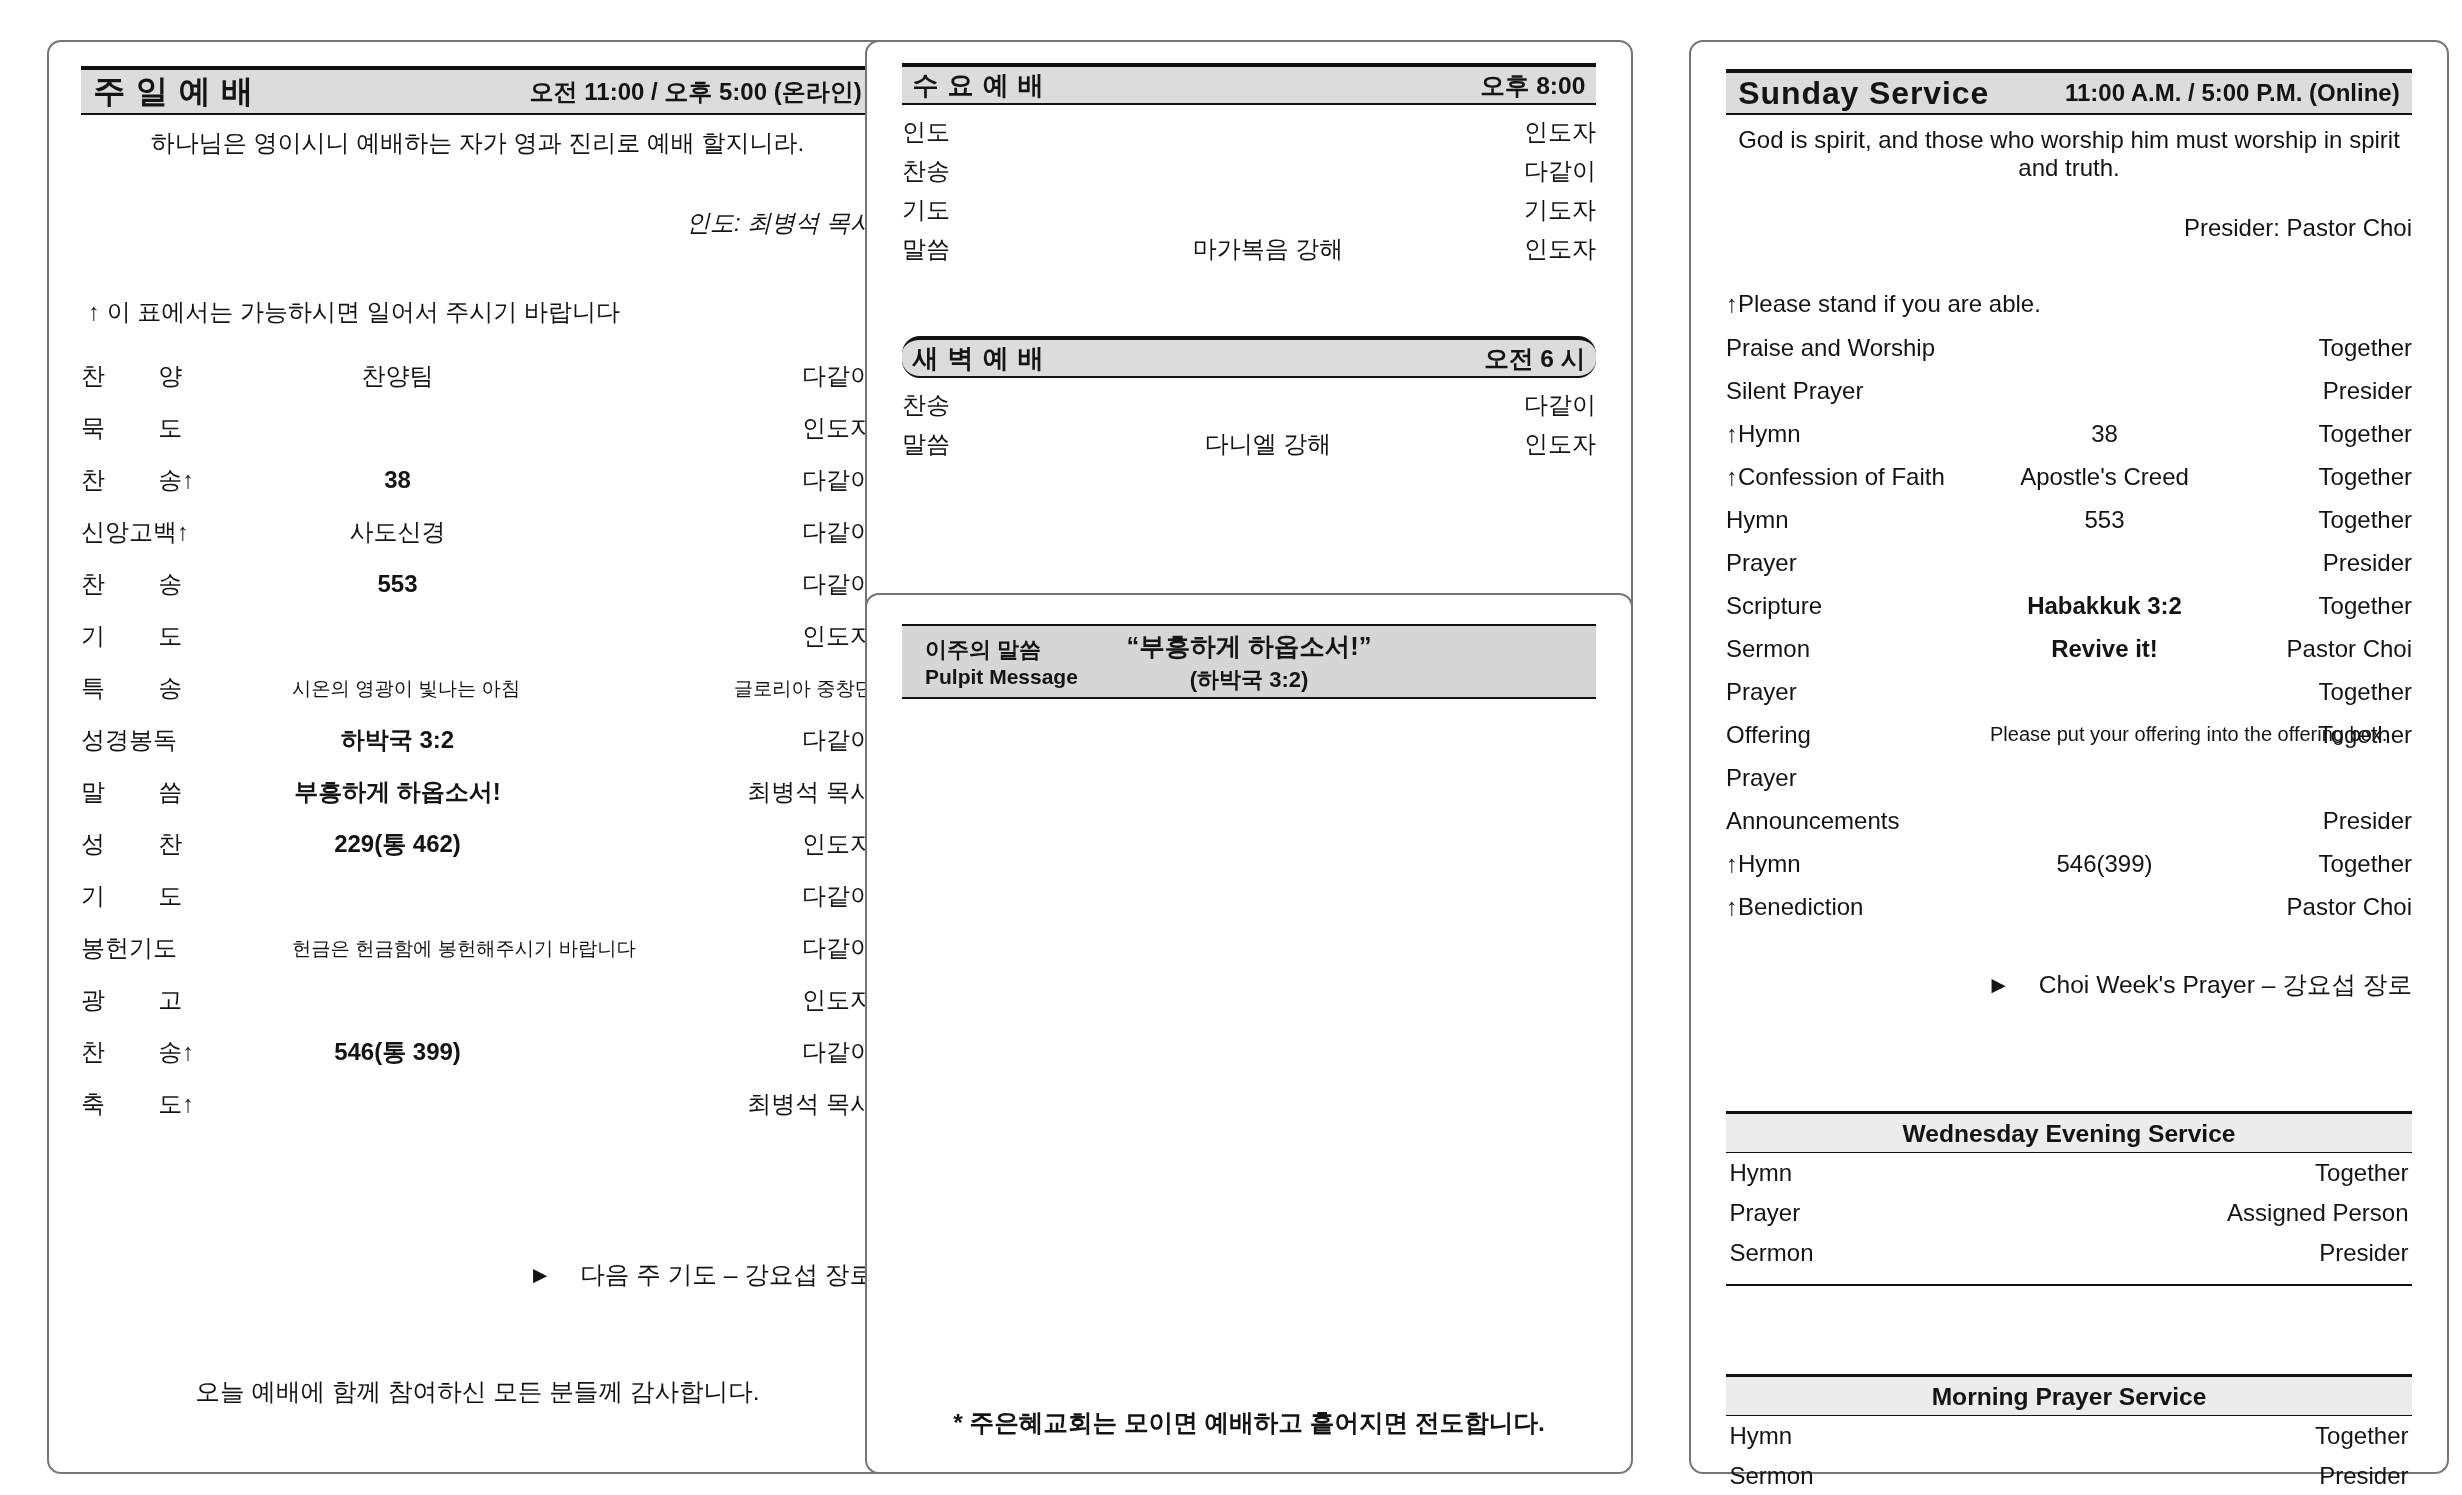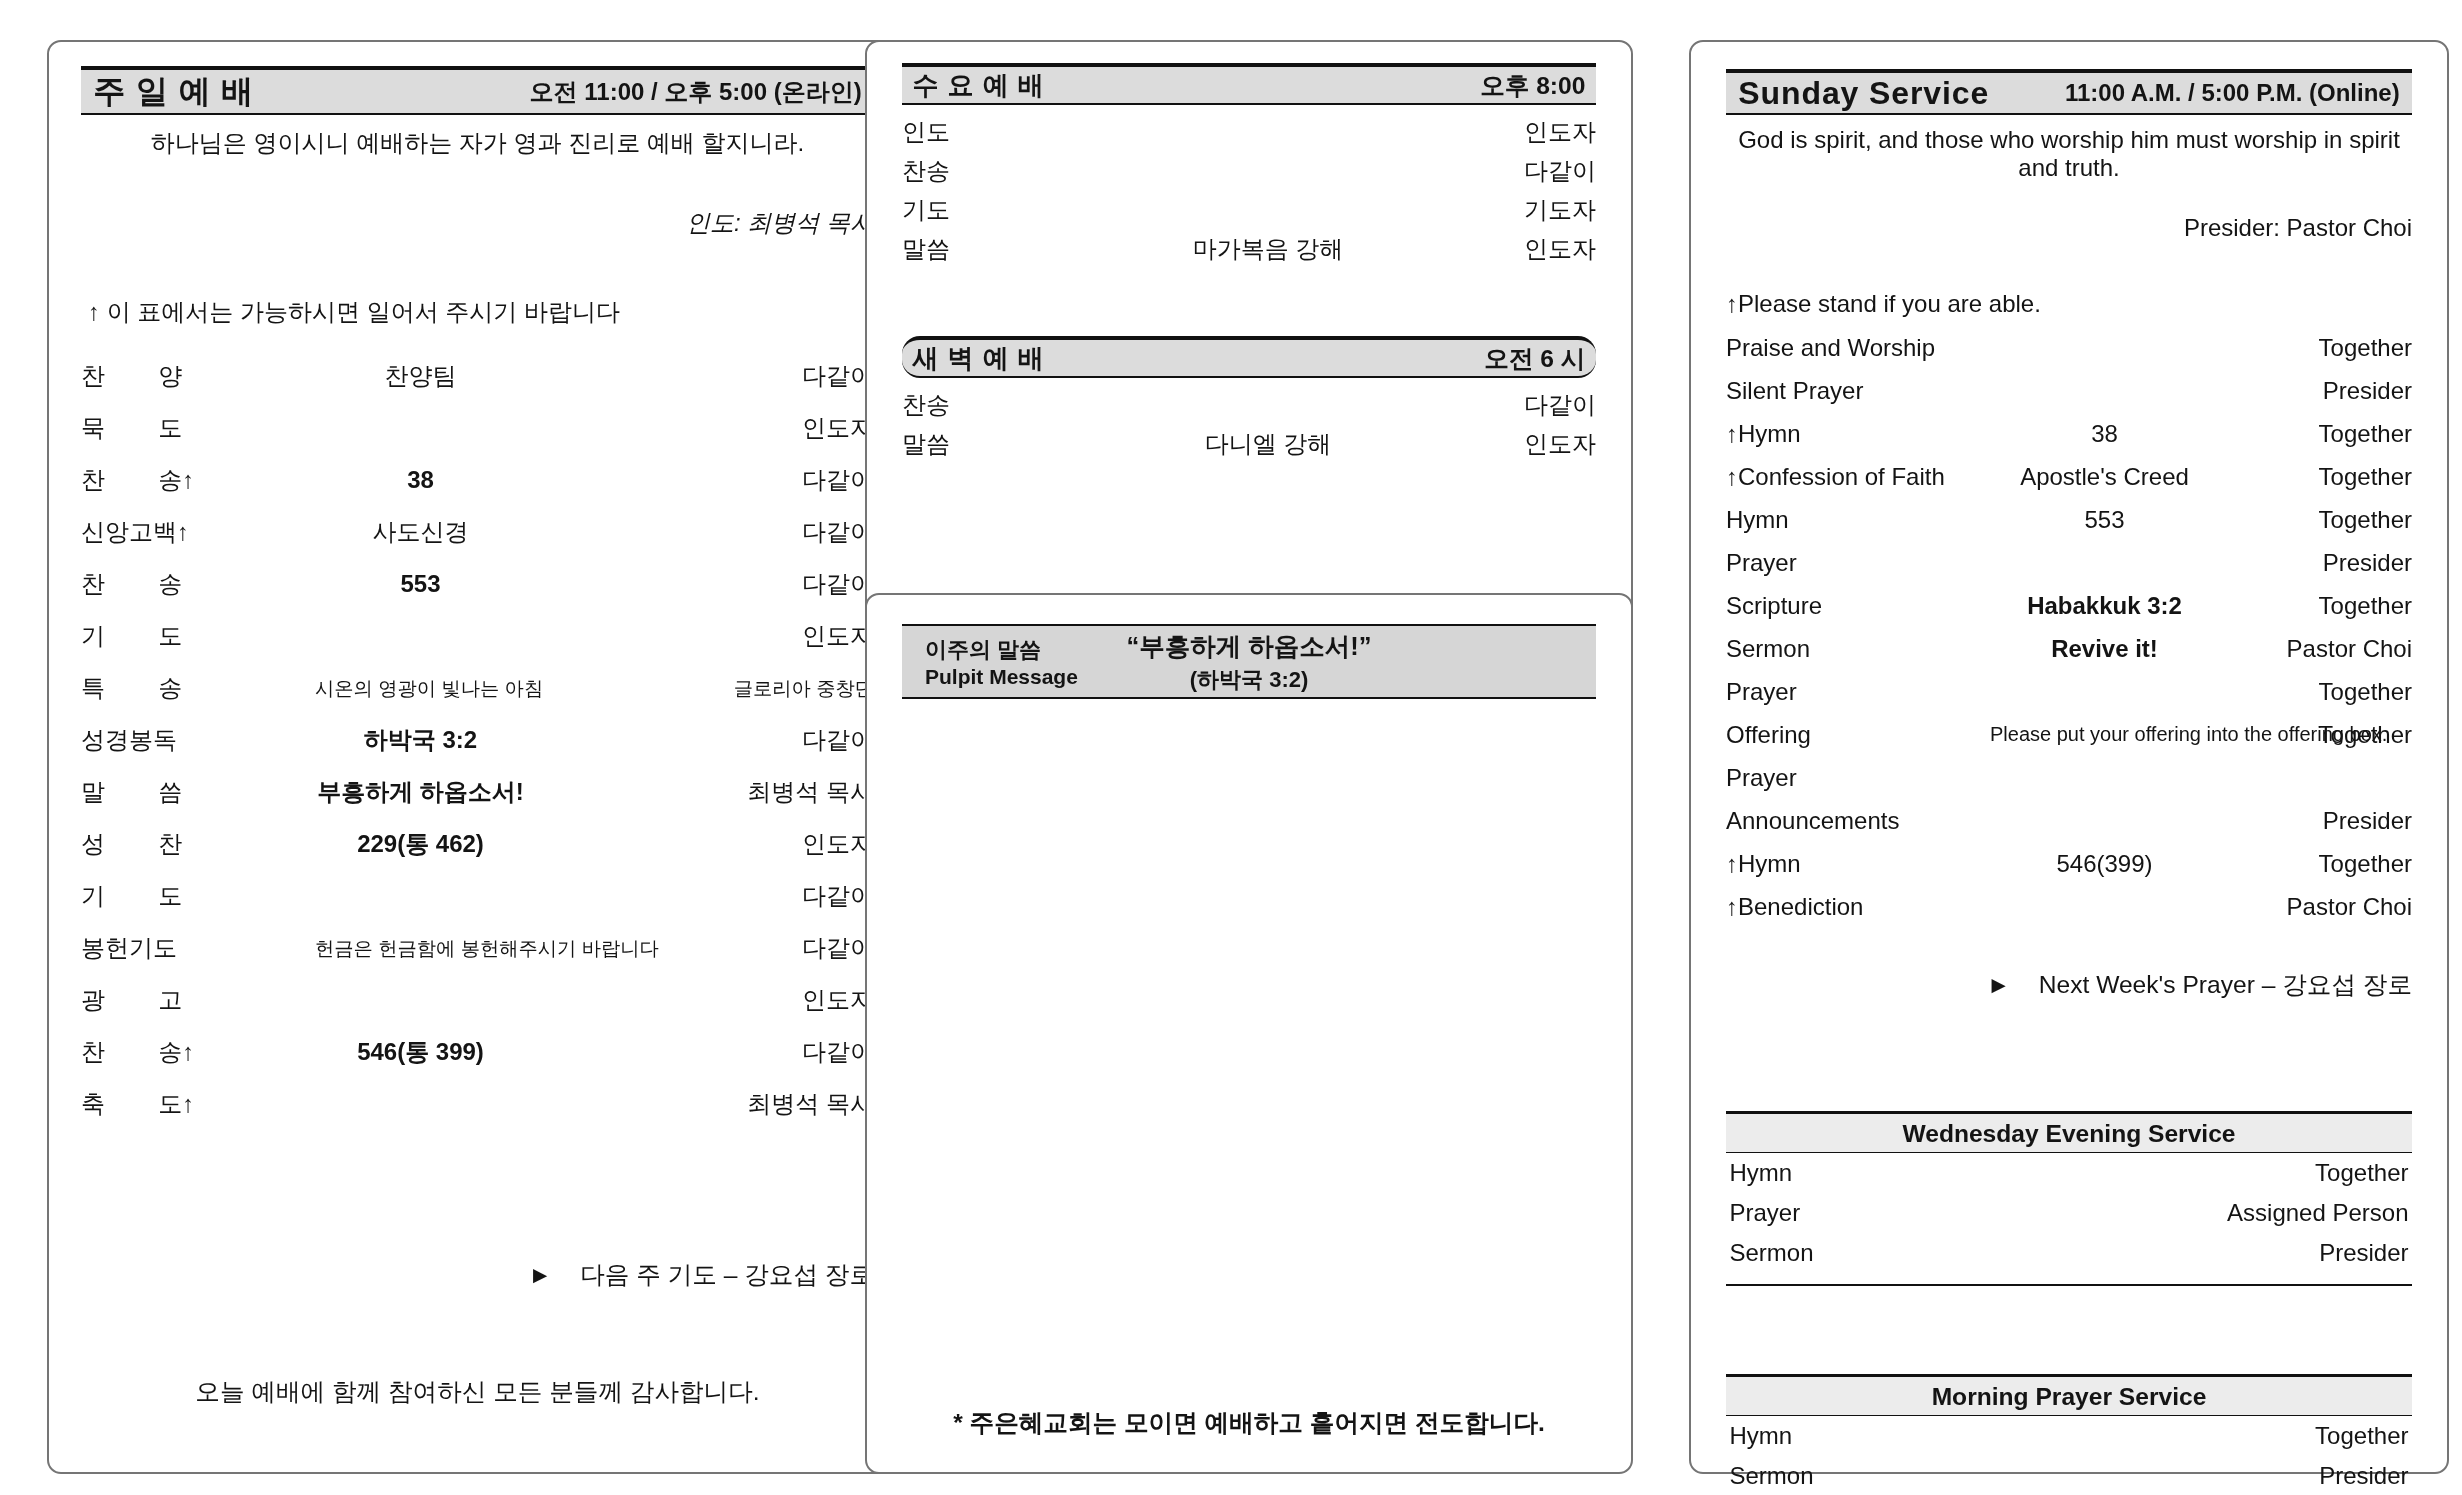--- a/index.html
+++ b/index.html
@@ -58,7 +58,7 @@
   #panel-korean .presider-line { margin-top: 48px; font-style: italic; }
   #panel-korean .stand-note { margin-top: 57px; }
   #panel-korean .rows { margin-top: 22px; }
-  #panel-korean .row { height: 52px; grid-template-columns: 211px 211px 1fr; font-size: 24px; gap: 23px; }
+  #panel-korean .row { height: 52px; grid-template-columns: 211px 211px 1fr; font-size: 24px; }
 
   .next-week {
     display: flex; justify-content: flex-end; align-items: center;

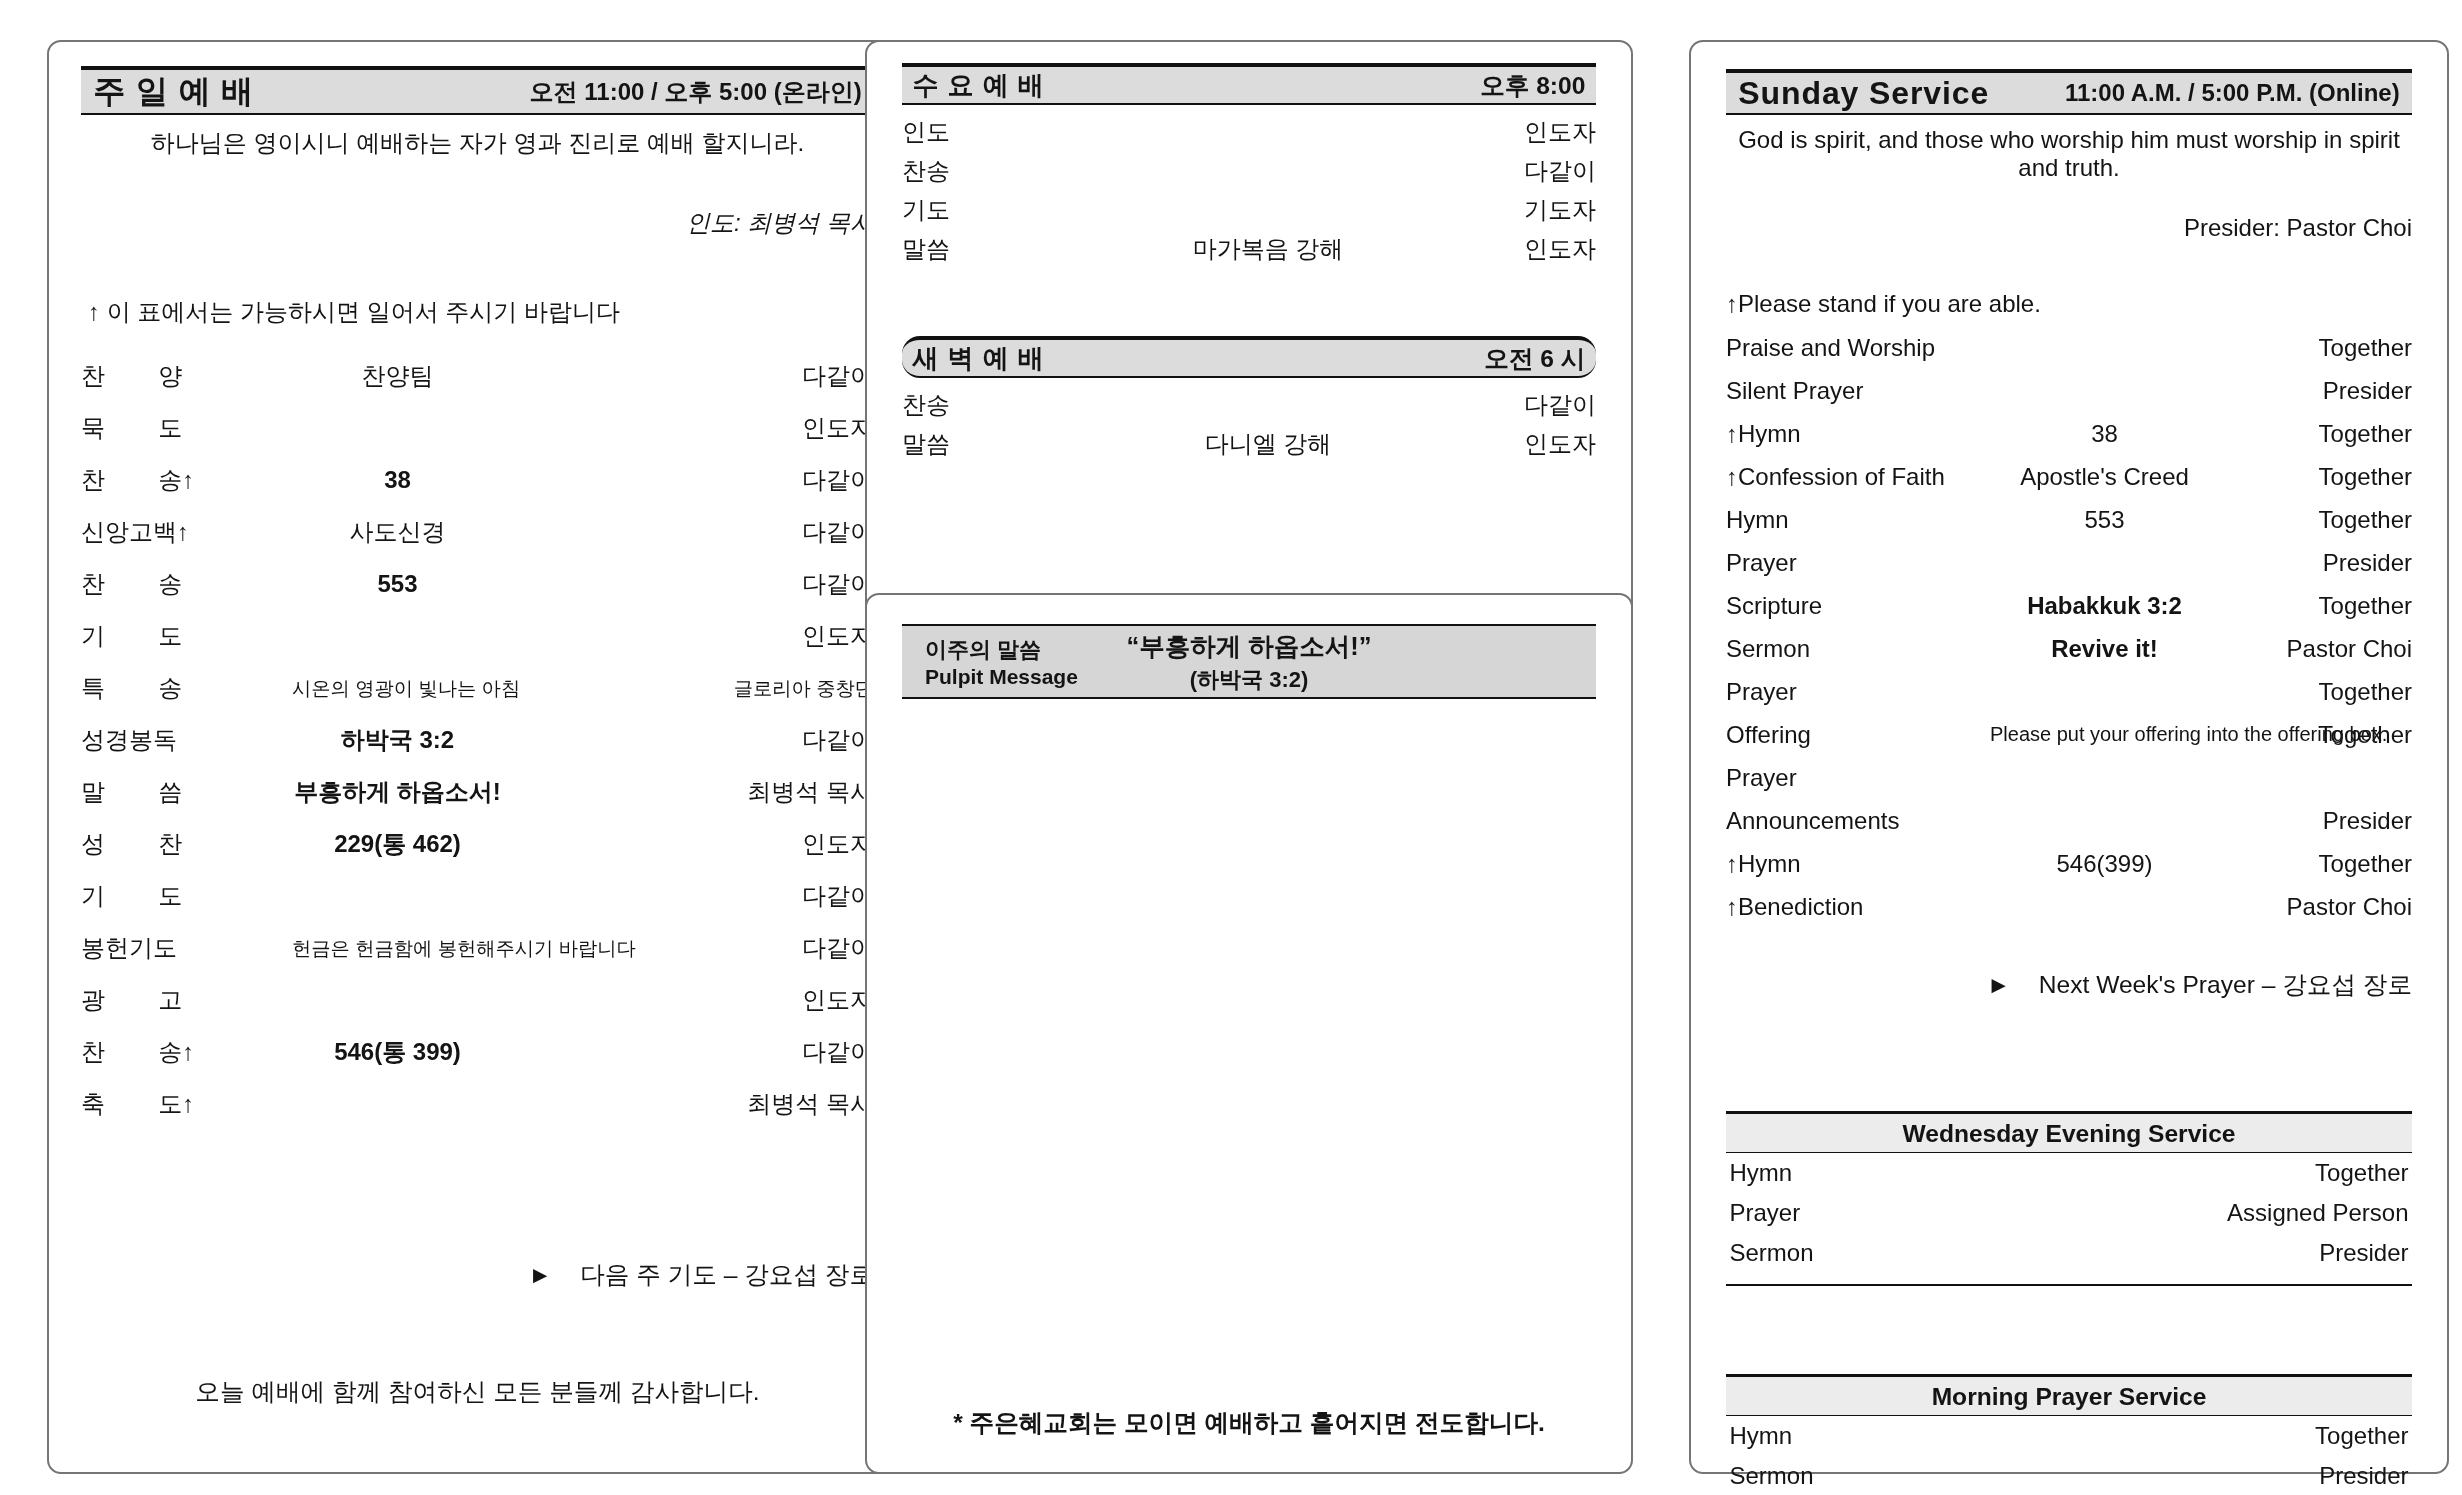--- a/index.html
+++ b/index.html
@@ -403,7 +403,7 @@
     </div>
     <p class="next-week">
       <span class="tri">▶</span>
-      <span>Next Week's Prayer – 강요섭 장로</span>
+      <span>Choi Week's Prayer – 강요섭 장로</span>
     </p>
     <div class="subtable wed">
       <div class="subhead">Wednesday Evening Service</div>

